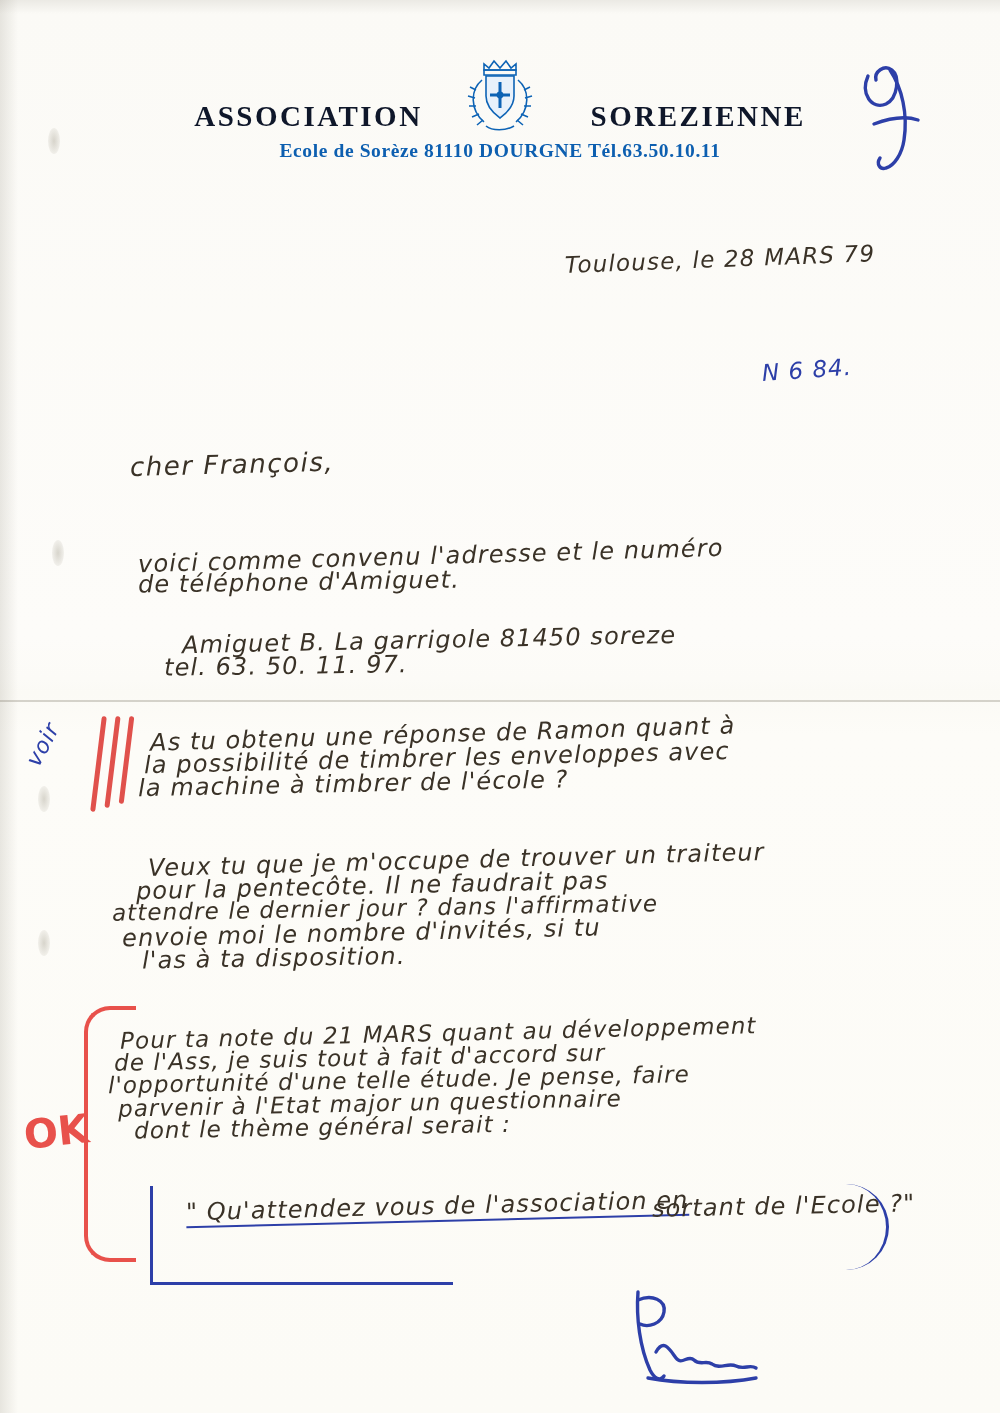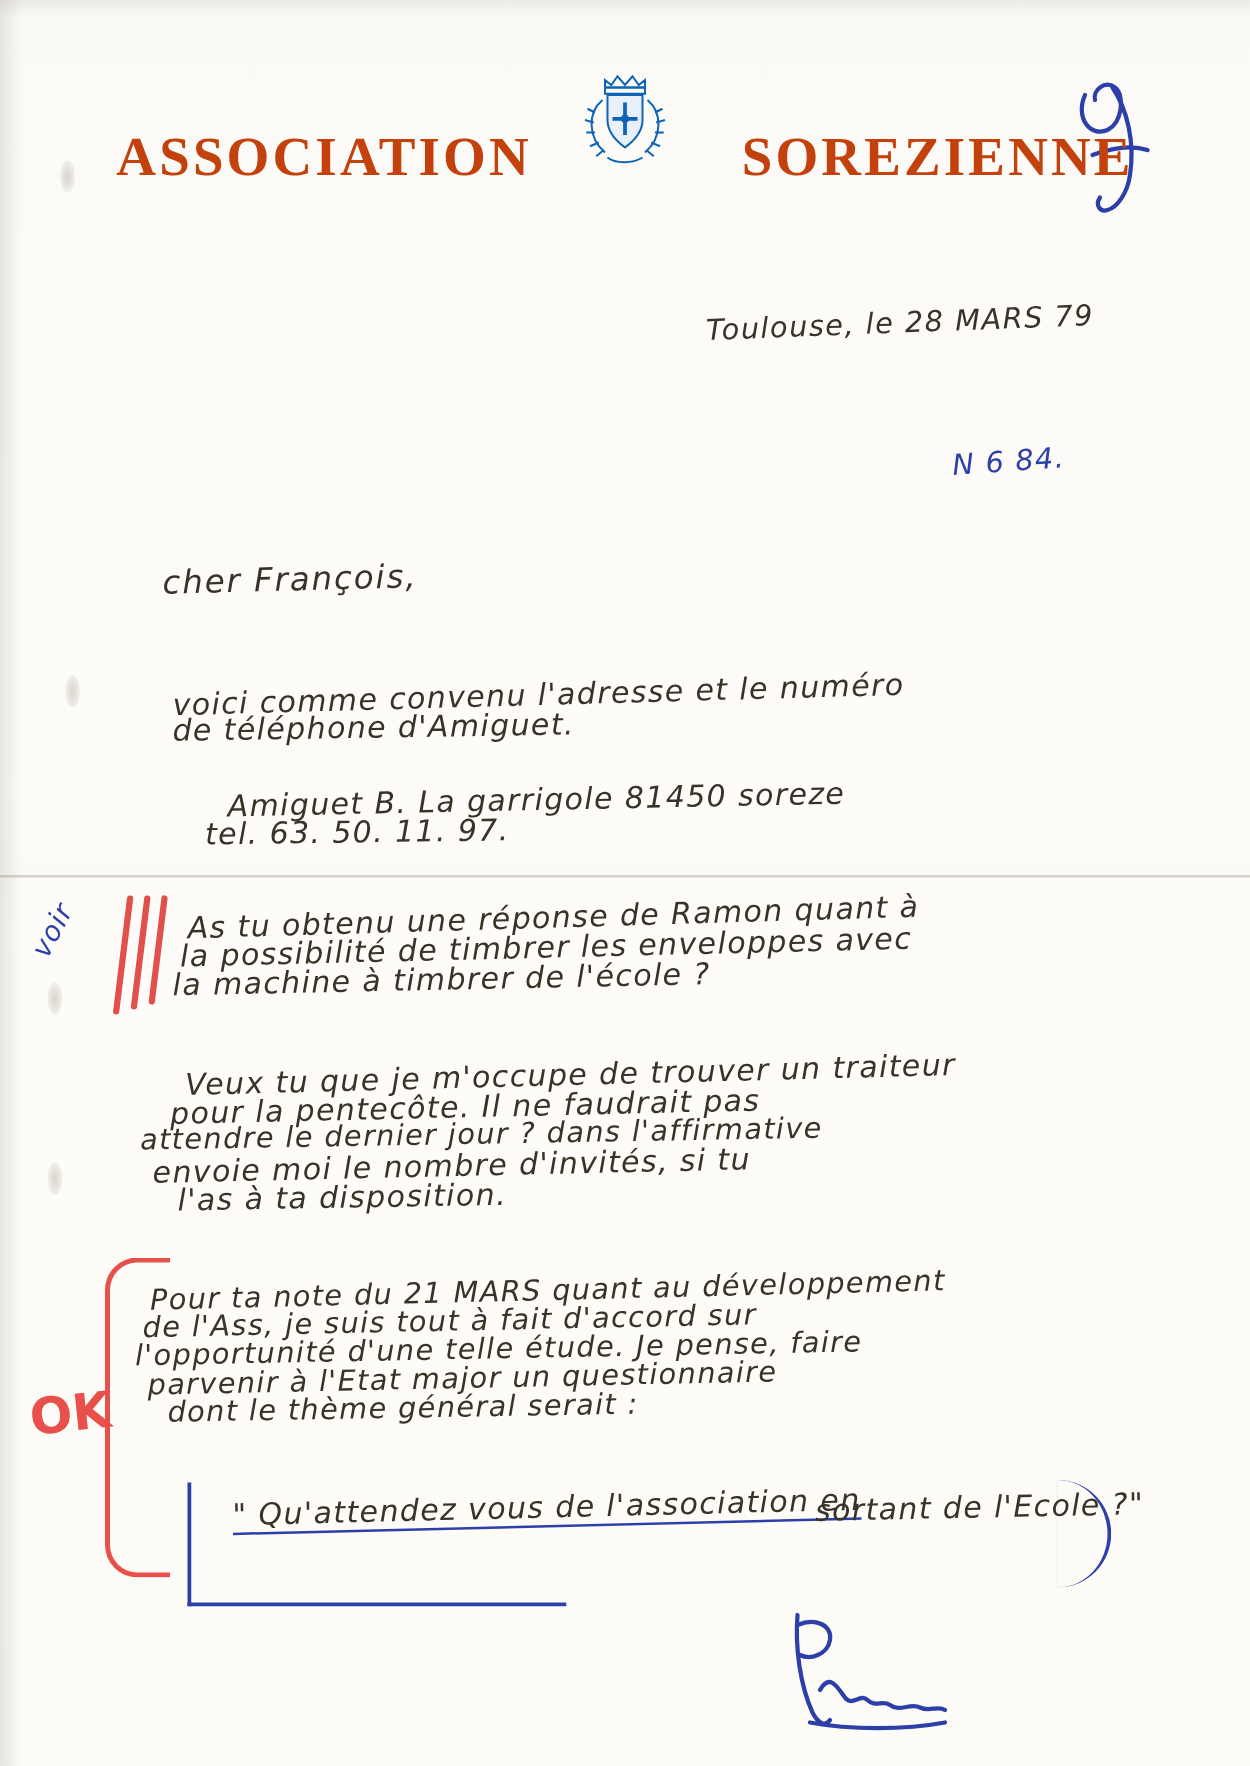--- a/index.html
+++ b/index.html
@@ -76,9 +76,9 @@
     margin-top: -46px;
     font-family: "Liberation Serif", serif;
     font-weight: bold;
-    font-size: 44px;
+    font-size: 29px;
     letter-spacing: 2.5px;
-    color: #c2410c;
+    color: #0f172a;
     position: relative;
     z-index: 1;
   }

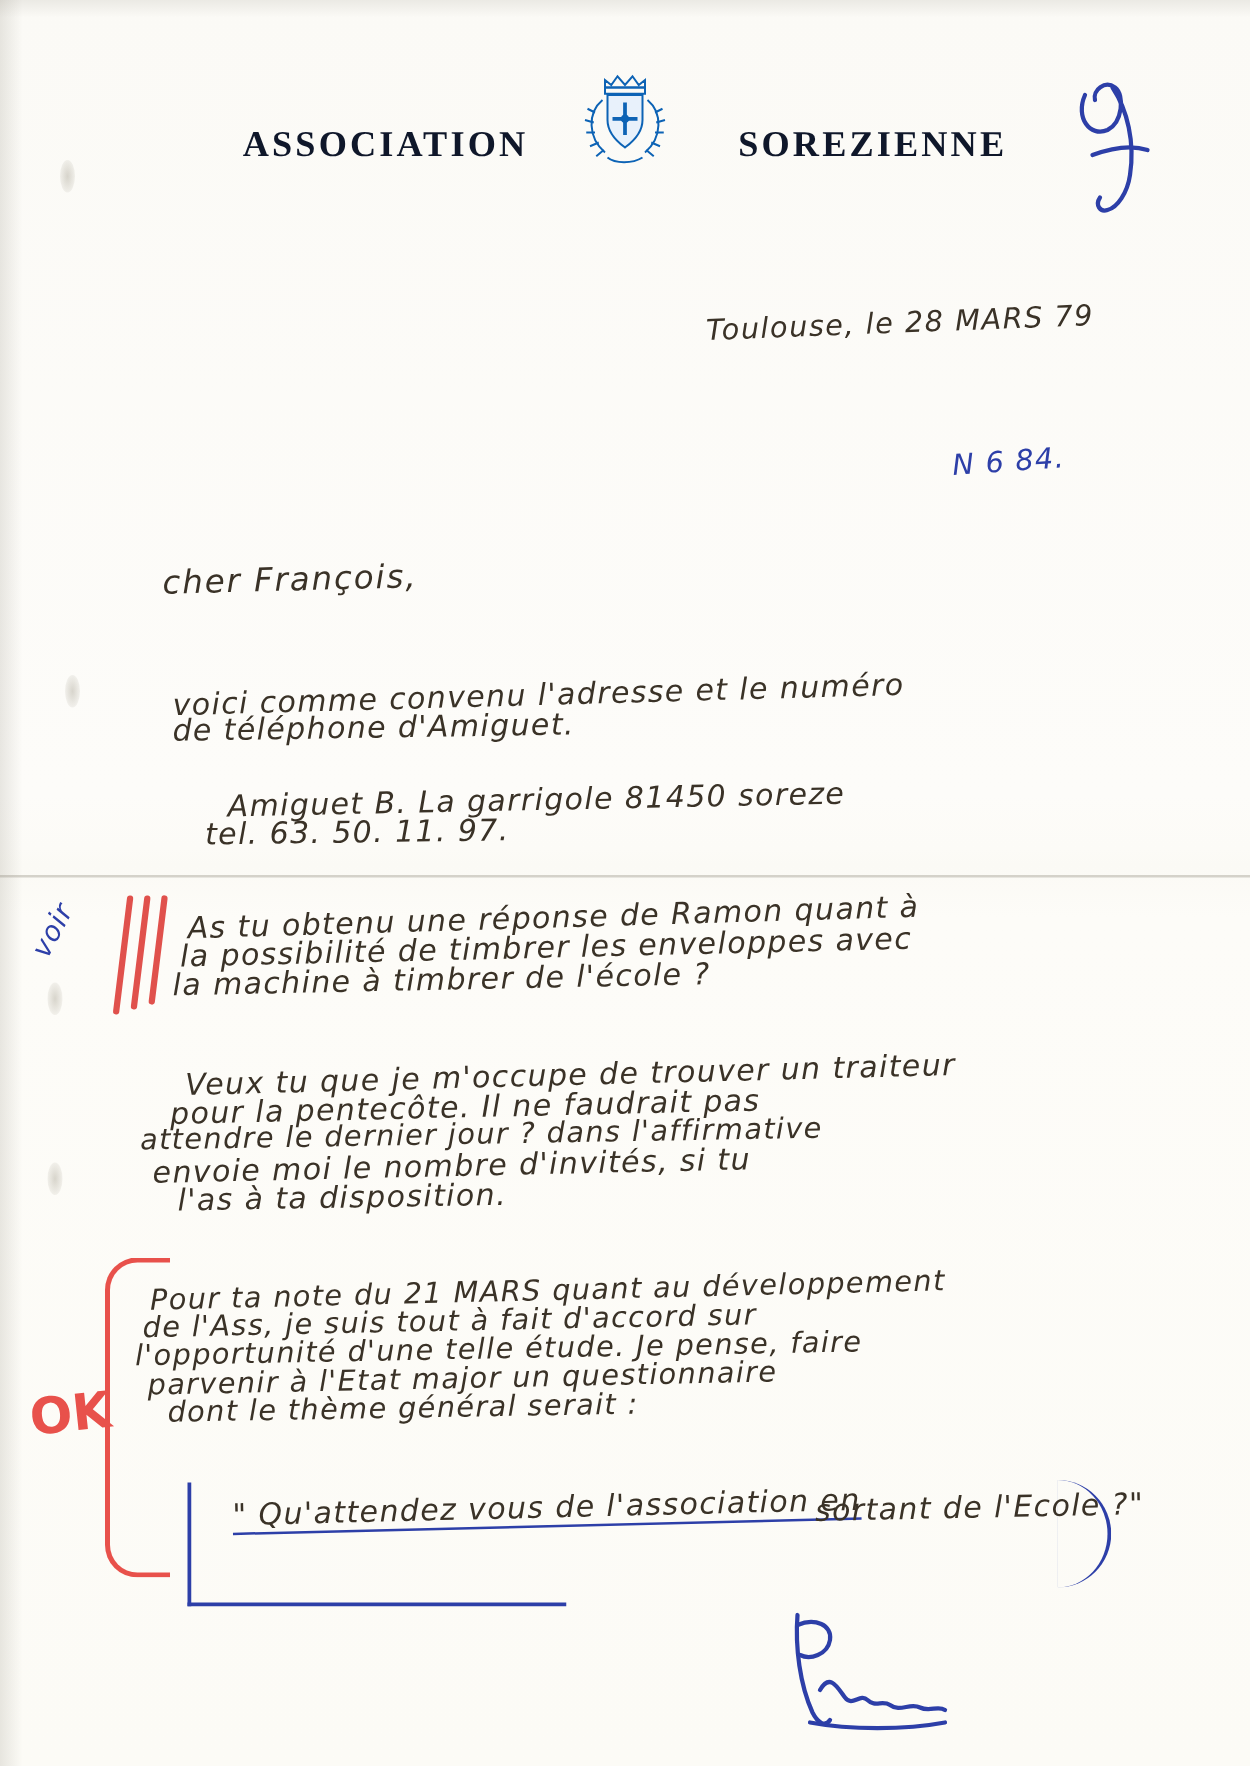--- a/index.html
+++ b/index.html
@@ -306,6 +306,7 @@
     <div id="org-title">
       <span class="word-left">ASSOCIATION</span><span>SOREZIENNE</span>
     </div>
+    <div id="org-subtitle">Ecole de Sorèze 81110 DOURGNE Tél.63.50.10.11</div>
   </div>
 
   <div id="top-scribble">

